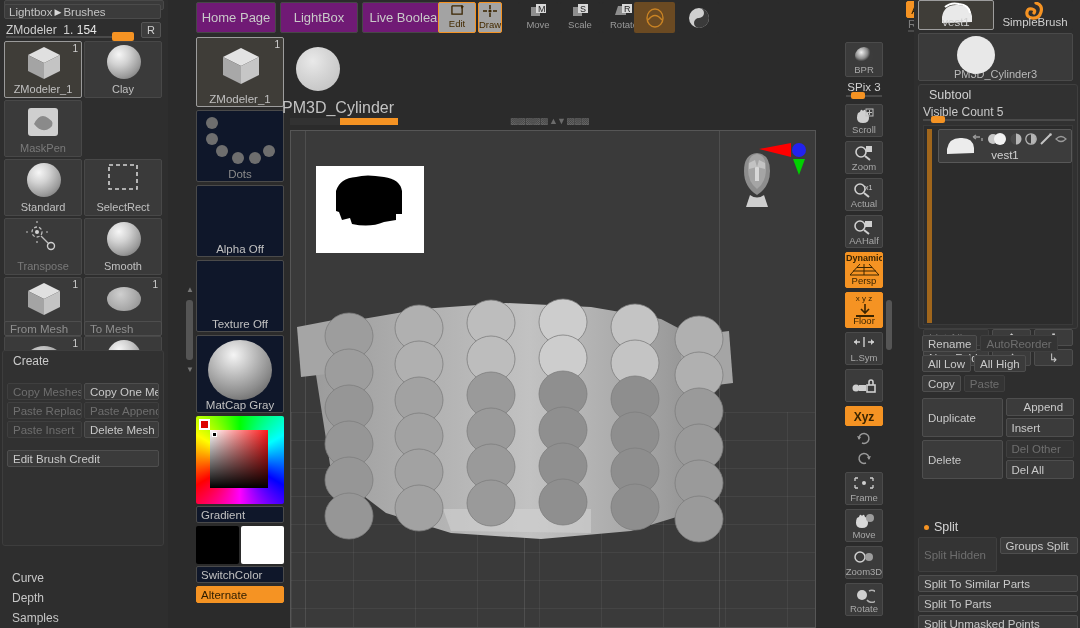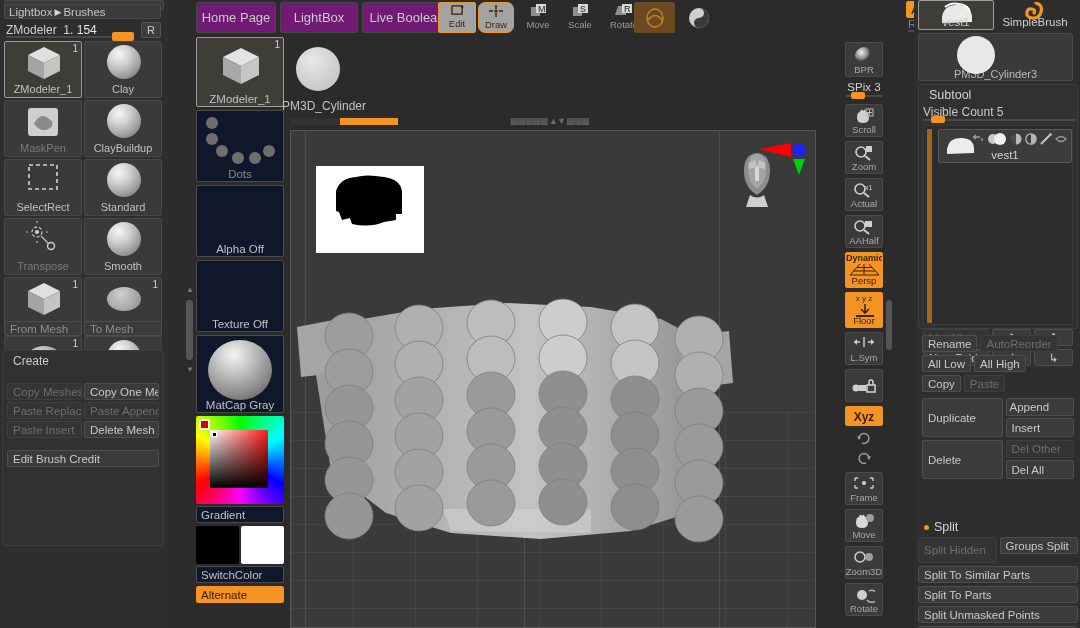--- a/index.html
+++ b/index.html
@@ -355,7 +355,7 @@
       </span>
       <span class="lab">Edit</span>
     </div>
-    <div class="tb sm orange" style="left:282px;width:36px;border-radius:7px;">
+    <div class="tb sm orange" style="left:282px;width:24px;">
       <span class="ic">
         <svg width="16" height="14" viewBox="0 0 16 14">
             <path d="M8 1 v4 M8 9 v4 M1 7 h4 M11 7 h4" stroke="#3a2400" stroke-width="1.5"></path>

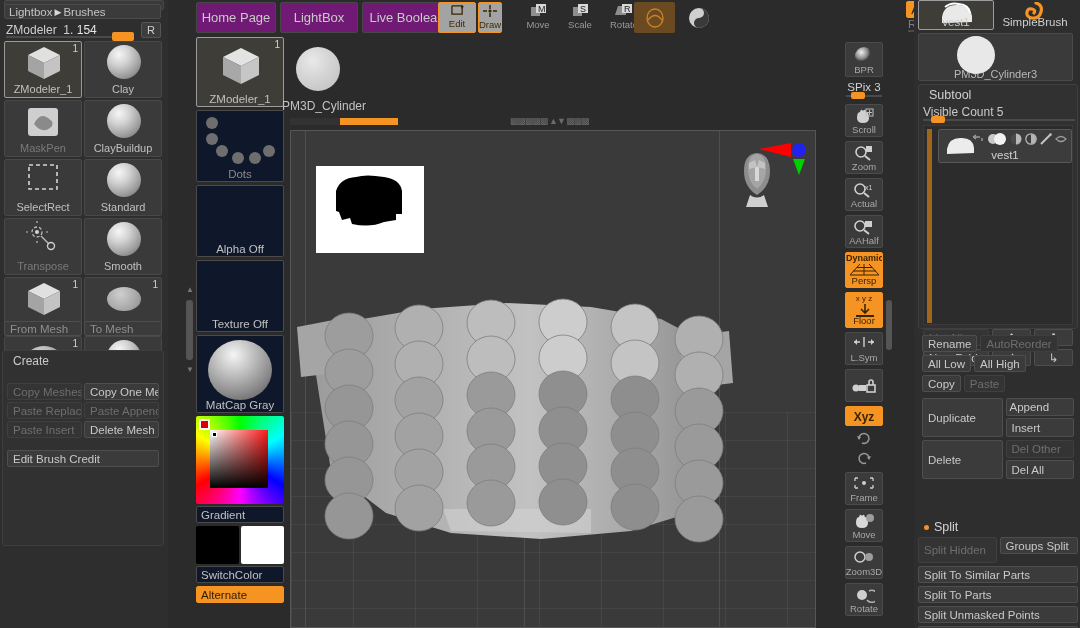--- a/index.html
+++ b/index.html
@@ -130,7 +130,7 @@
 
   .cylthumb{position:absolute;left:296px;top:47px;width:44px;height:44px;border-radius:50%;
      background:radial-gradient(circle at 38% 32%, #e9e9e9 0%, #d6d6d6 40%, #bdbdbd 100%);}
-  .cyllabel{position:absolute;left:282px;top:99px;font-size:12px;color:#c3c3c3;}
+  .cyllabel{position:absolute;left:282px;top:99px;font-size:16px;color:#c3c3c3;}
 
   
   .rtool{position:absolute;left:845px;top:42px;width:40px;height:586px;}

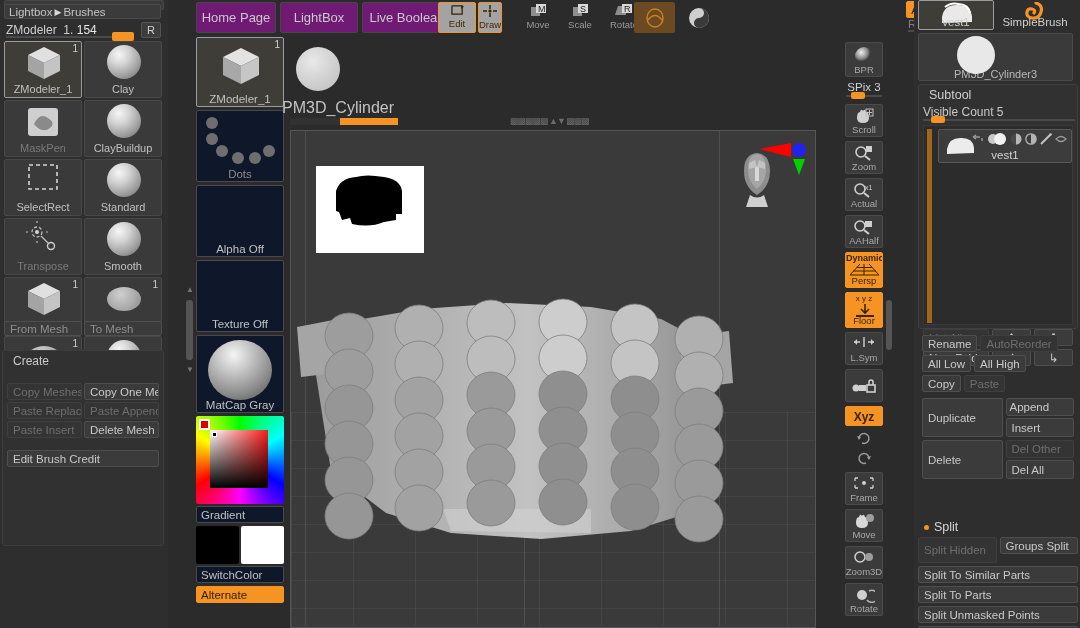--- a/index.html
+++ b/index.html
@@ -221,12 +221,6 @@
                 <path d="M10 22 q6 -12 14 -6 q8 5 2 10 q-8 6 -16 -4z" fill="#8a8a8a"></path>
               </svg></span>
             <span class="cap dim">MaskPen</span>
-          </div>
-          <div class="bcell">
-            <span class="thumb">
-              <div style="width:34px;height:34px;margin:2px auto;border-radius:50%;background:radial-gradient(circle at 35% 28%,#f6f6f6 0%,#d2d2d2 32%,#9c9c9c 68%,#5f5f5f 100%);"></div>
-            </span>
-            <span class="cap">ClayBuildup</span>
           </div>
         </div>
         <div class="brow">

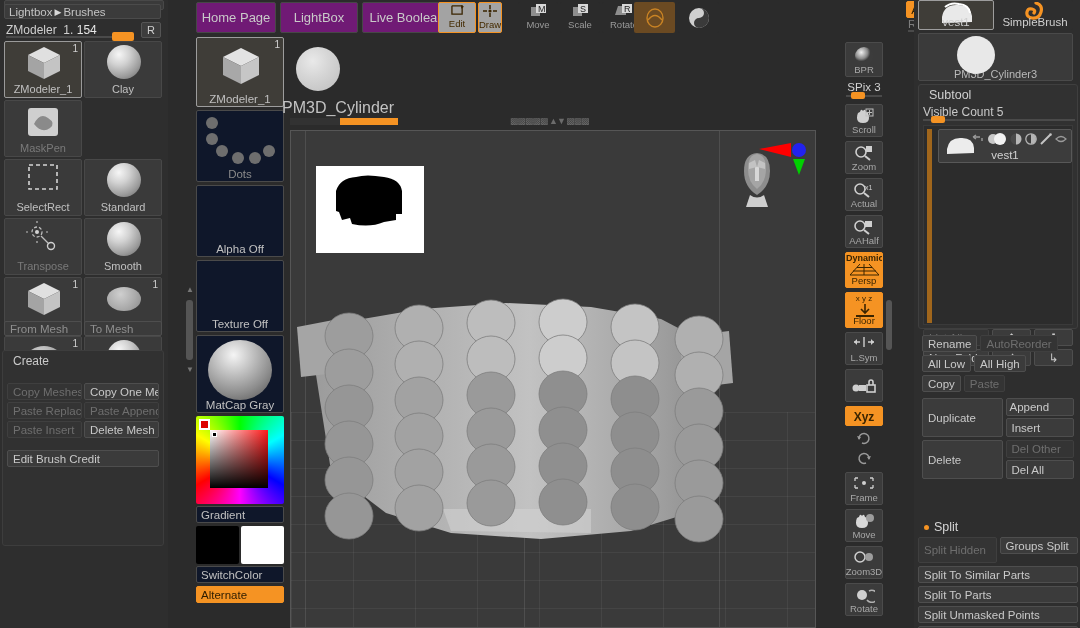--- a/index.html
+++ b/index.html
@@ -225,16 +225,16 @@
         </div>
         <div class="brow">
           <div class="bcell">
+            <span class="thumb">
+              <div style="width:34px;height:34px;margin:2px auto;border-radius:50%;background:radial-gradient(circle at 35% 28%,#f6f6f6 0%,#d2d2d2 32%,#9c9c9c 68%,#5f5f5f 100%);"></div>
+            </span>
+            <span class="cap">Standard</span>
+          </div>
+          <div class="bcell">
             <span class="thumb"><svg width="38" height="32" viewBox="0 0 38 32">
                 <rect x="5" y="4" width="28" height="24" fill="none" stroke="#d5d5d5" stroke-width="1.6" stroke-dasharray="4 3"></rect>
               </svg></span>
             <span class="cap">SelectRect</span>
-          </div>
-          <div class="bcell">
-            <span class="thumb">
-              <div style="width:34px;height:34px;margin:2px auto;border-radius:50%;background:radial-gradient(circle at 35% 28%,#f6f6f6 0%,#d2d2d2 32%,#9c9c9c 68%,#5f5f5f 100%);"></div>
-            </span>
-            <span class="cap">Standard</span>
           </div>
         </div>
         <div class="brow">

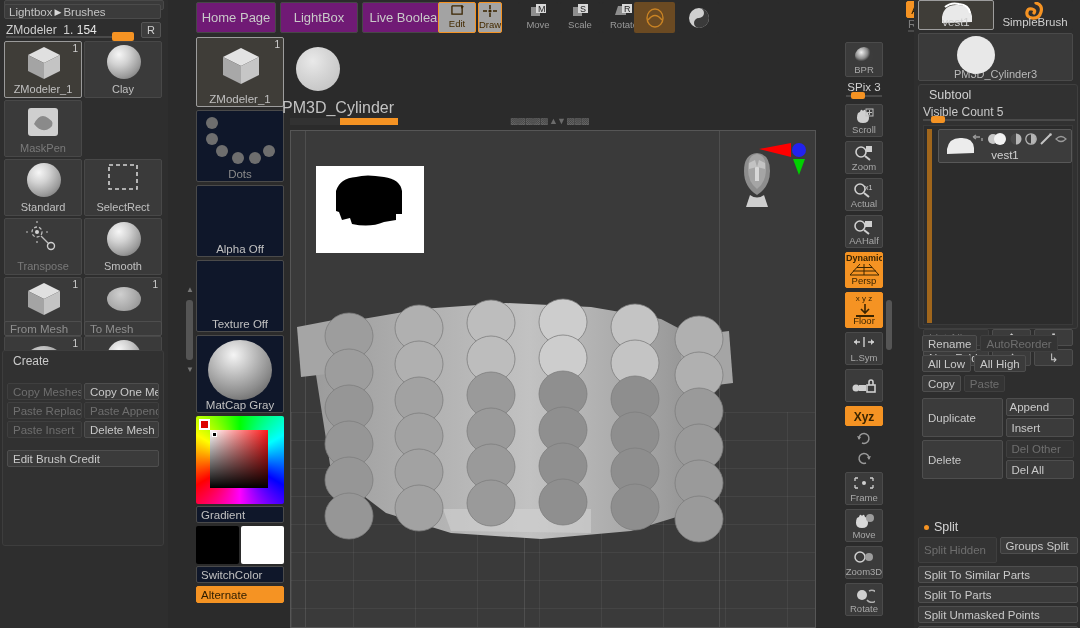--- a/index.html
+++ b/index.html
@@ -863,7 +863,7 @@
       <div class="rrow" style="margin-top:6px;">
         <div class="btn" style="flex:1;height:39px;align-items:center;">Duplicate</div>
         <div style="flex:1;display:flex;flex-direction:column;gap:2px;">
-          <div class="btn center" style="height:18px;justify-content:flex-start;padding-left:3px;">Append</div>
+          <div class="btn center" style="height:18px;justify-content:flex-start;padding-left:17px;">Append</div>
           <div class="btn center" style="height:19px;justify-content:flex-start;padding-left:5px;">Insert</div>
         </div>
       </div>

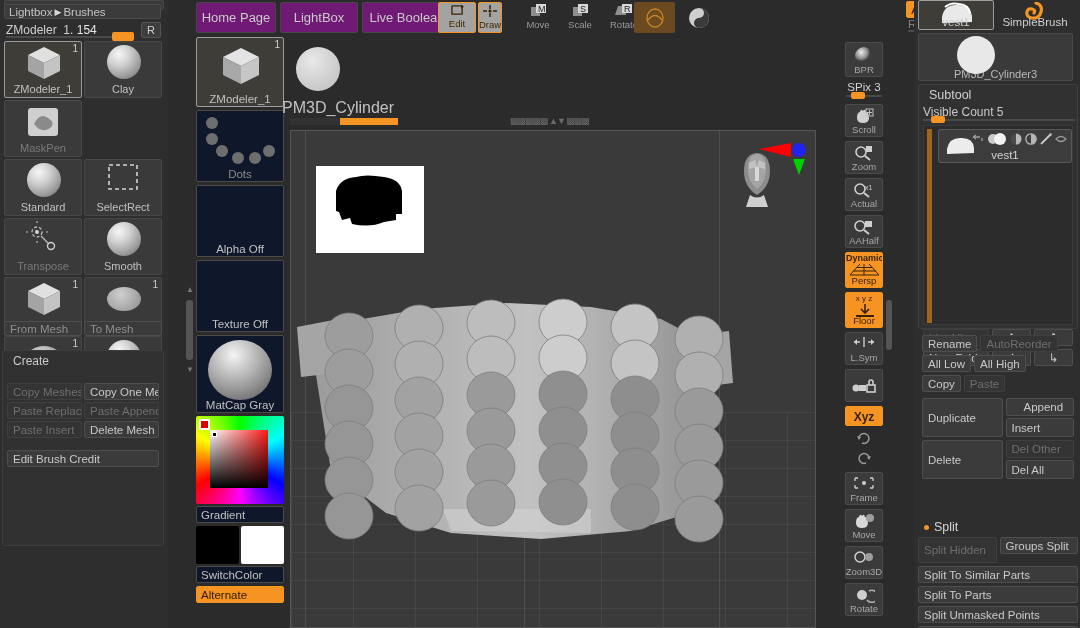--- a/index.html
+++ b/index.html
@@ -883,7 +883,7 @@
       </div>
       <div id="splitrows">
           <div class="rrow" style="margin: 0px 0px 3px;">
-            <div class="btn dim" style="flex: 1 1 0%; height: 26px;">Split Hidden</div>
+            <div class="btn dim" style="flex: 1 1 0%; height: 35px;">Split Hidden</div>
             <div class="btn" style="flex: 1 1 0%; height: 17px;">Groups Split</div>
           </div>
           <div class="btn" style="height: 17px; margin-bottom: 3px;">Split To Similar Parts</div>

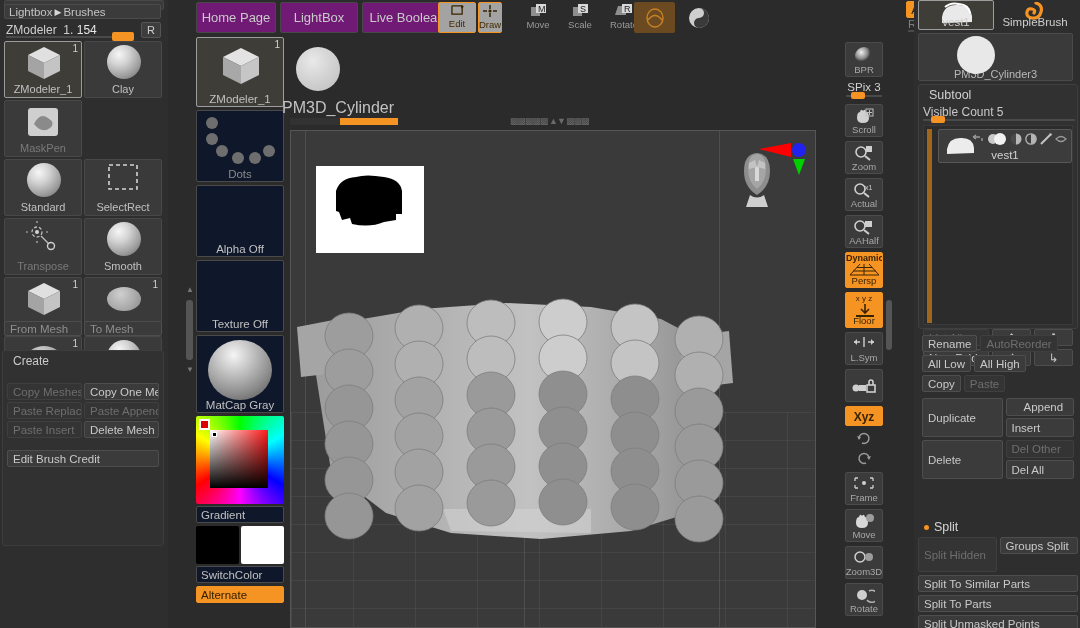--- a/index.html
+++ b/index.html
@@ -329,6 +329,11 @@
       <div class="pbtn btn">Edit Brush Credit</div>
     </div>
 
+    <div class="bottomlist" id="leftsections">
+        <div class="item">Curve</div>
+        <div class="item">Depth</div>
+        <div class="item">Samples</div>
+      </div>
   </div>
 
   <div class="lscroll"></div>

